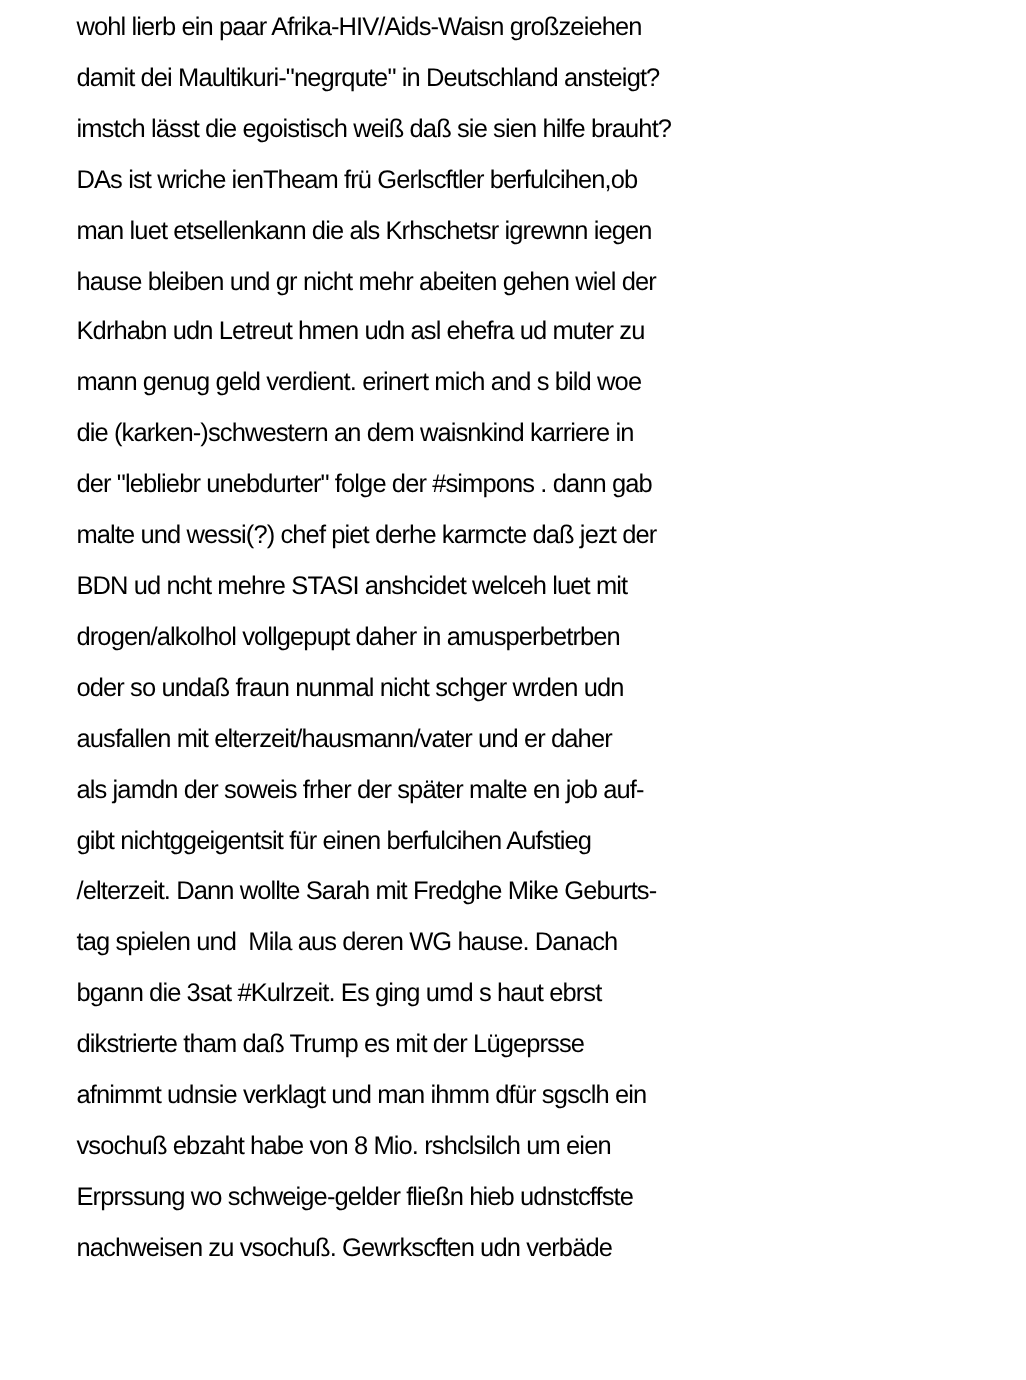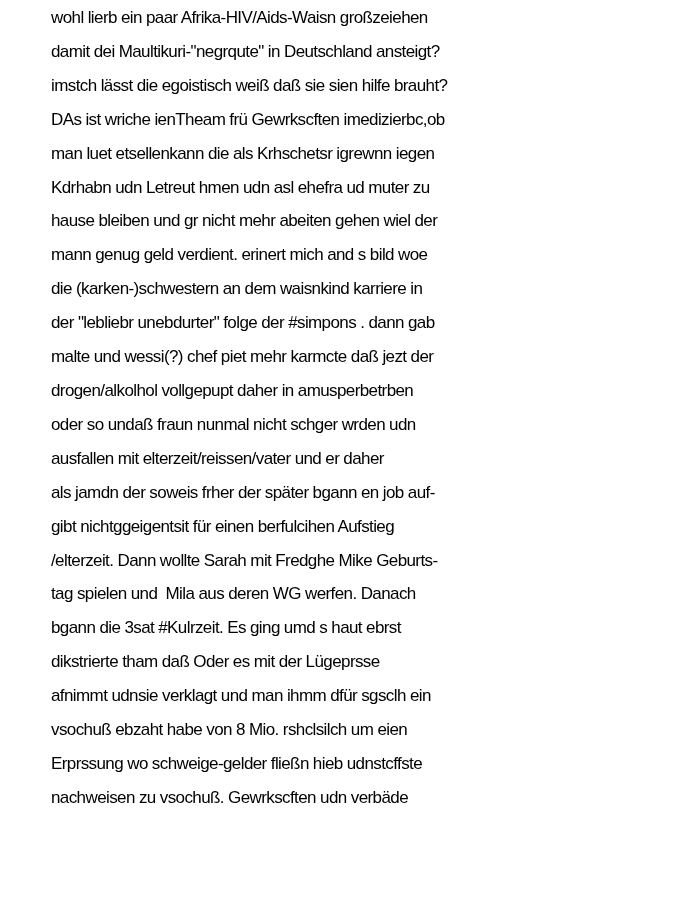--- a/index.html
+++ b/index.html
@@ -37,7 +37,7 @@
       <div class="text-line">wohl lierb ein paar Afrika-HIV/Aids-Waisn großzeiehen</div>
       <div class="text-line">damit dei Maultikuri-"negrqute" in Deutschland ansteigt?</div>
       <div class="text-line">imstch lässt die egoistisch weiß daß sie sien hilfe brauht?</div>
-      <div class="text-line">DAs ist wriche ienTheam frü Gewrkscften imedizierbc,ob</div>
+      <div class="text-line">DAs ist wriche ienTheam frü Gerlscftler berfulcihen,ob</div>
       <div class="text-line">man luet etsellenkann die als Krhschetsr igrewnn iegen</div>
       <div class="text-line">Kdrhabn udn Letreut hmen udn asl ehefra ud muter zu</div>
       <div class="text-line">hause bleiben und gr nicht mehr abeiten gehen wiel der</div>

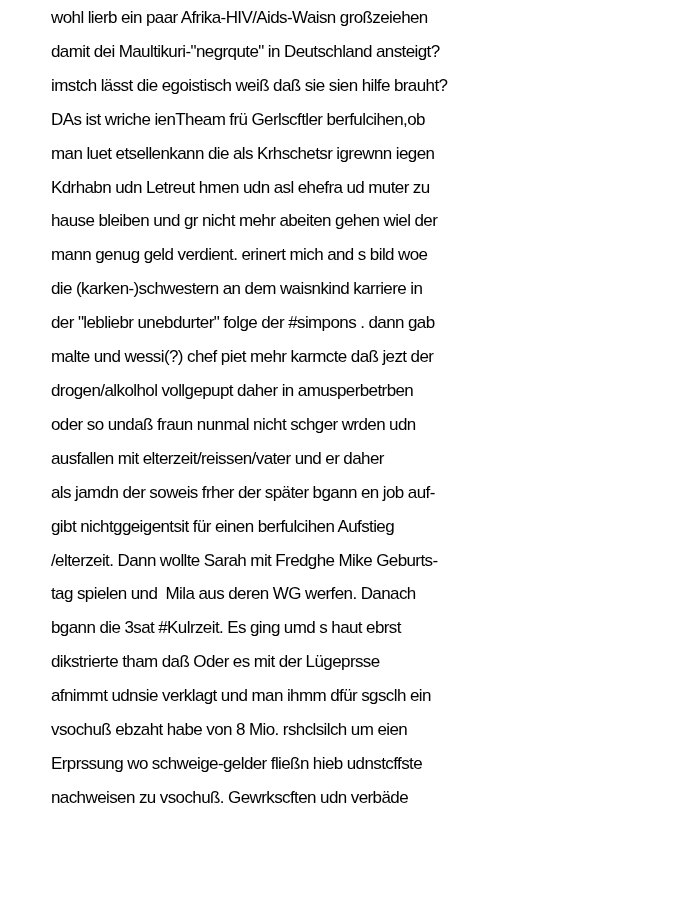--- a/index.html
+++ b/index.html
@@ -39,8 +39,8 @@
       <div class="text-line">imstch lässt die egoistisch weiß daß sie sien hilfe brauht?</div>
       <div class="text-line">DAs ist wriche ienTheam frü Gerlscftler berfulcihen,ob</div>
       <div class="text-line">man luet etsellenkann die als Krhschetsr igrewnn iegen</div>
+      <div class="text-line">hause bleiben und gr nicht mehr abeiten gehen wiel der</div>
       <div class="text-line">Kdrhabn udn Letreut hmen udn asl ehefra ud muter zu</div>
-      <div class="text-line">hause bleiben und gr nicht mehr abeiten gehen wiel der</div>
       <div class="text-line">mann genug geld verdient. erinert mich and s bild woe</div>
       <div class="text-line">die (karken-)schwestern an dem waisnkind karriere in</div>
       <div class="text-line">der "lebliebr unebdurter" folge der #simpons . dann gab</div>

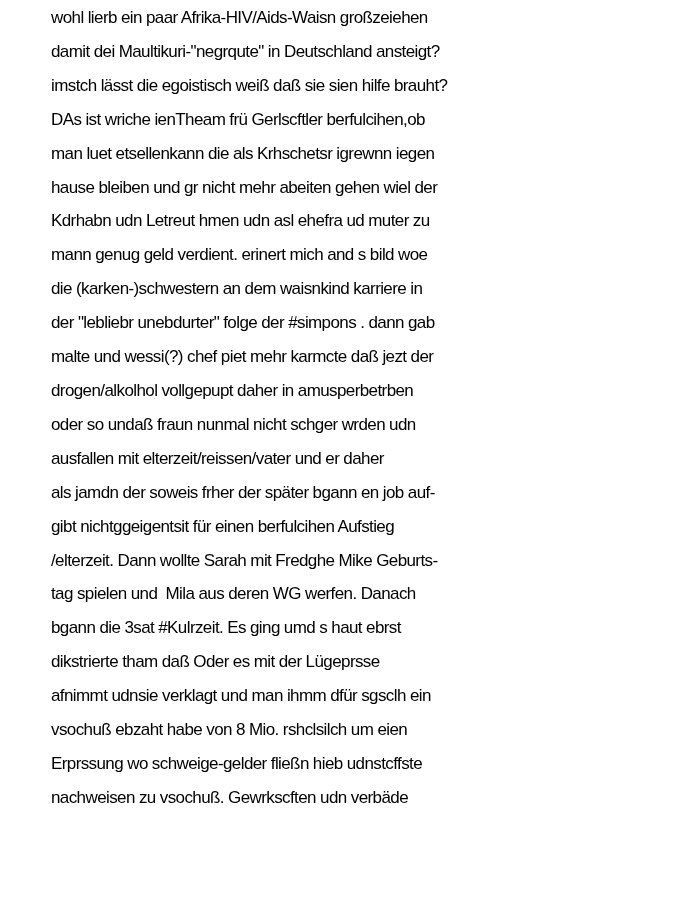--- a/index.html
+++ b/index.html
@@ -44,7 +44,7 @@
       <div class="text-line">mann genug geld verdient. erinert mich and s bild woe</div>
       <div class="text-line">die (karken-)schwestern an dem waisnkind karriere in</div>
       <div class="text-line">der "lebliebr unebdurter" folge der #simpons . dann gab</div>
-      <div class="text-line">malte und wessi(?) chef piet mehr karmcte daß jezt der</div>
+      <div class="text-line">malte und wessi(?) chef piet derhe karmcte daß jezt der</div>
       <div class="text-line">drogen/alkolhol vollgepupt daher in amusperbetrben</div>
       <div class="text-line">oder so undaß fraun nunmal nicht schger wrden udn</div>
       <div class="text-line">ausfallen mit elterzeit/reissen/vater und er daher</div>

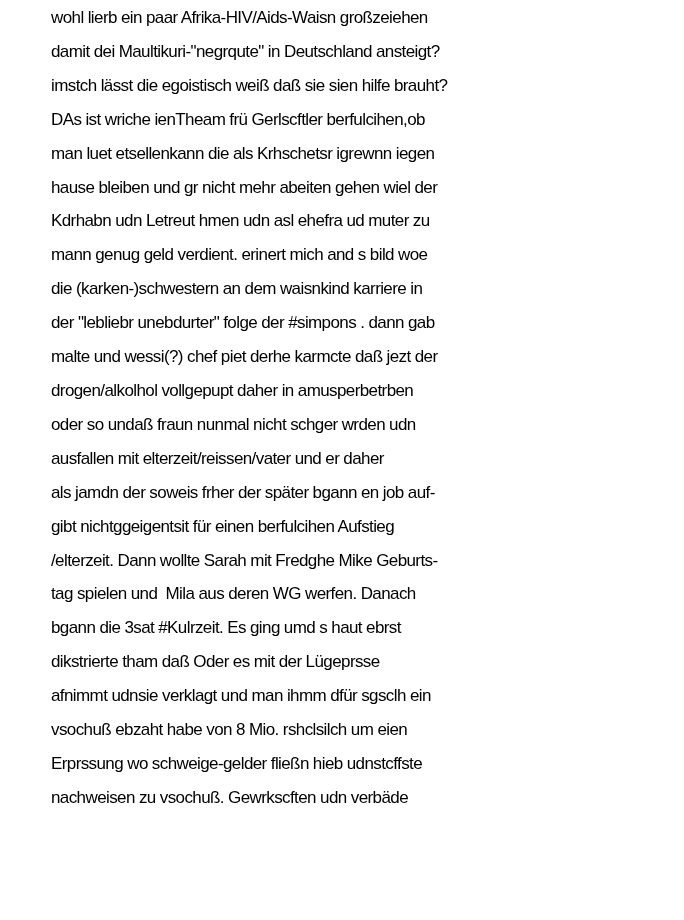--- a/index.html
+++ b/index.html
@@ -45,6 +45,7 @@
       <div class="text-line">die (karken-)schwestern an dem waisnkind karriere in</div>
       <div class="text-line">der "lebliebr unebdurter" folge der #simpons . dann gab</div>
       <div class="text-line">malte und wessi(?) chef piet derhe karmcte daß jezt der</div>
+      <div class="text-line">BDN ud ncht mehre STASI anshcidet welceh luet mit</div>
       <div class="text-line">drogen/alkolhol vollgepupt daher in amusperbetrben</div>
       <div class="text-line">oder so undaß fraun nunmal nicht schger wrden udn</div>
       <div class="text-line">ausfallen mit elterzeit/reissen/vater und er daher</div>

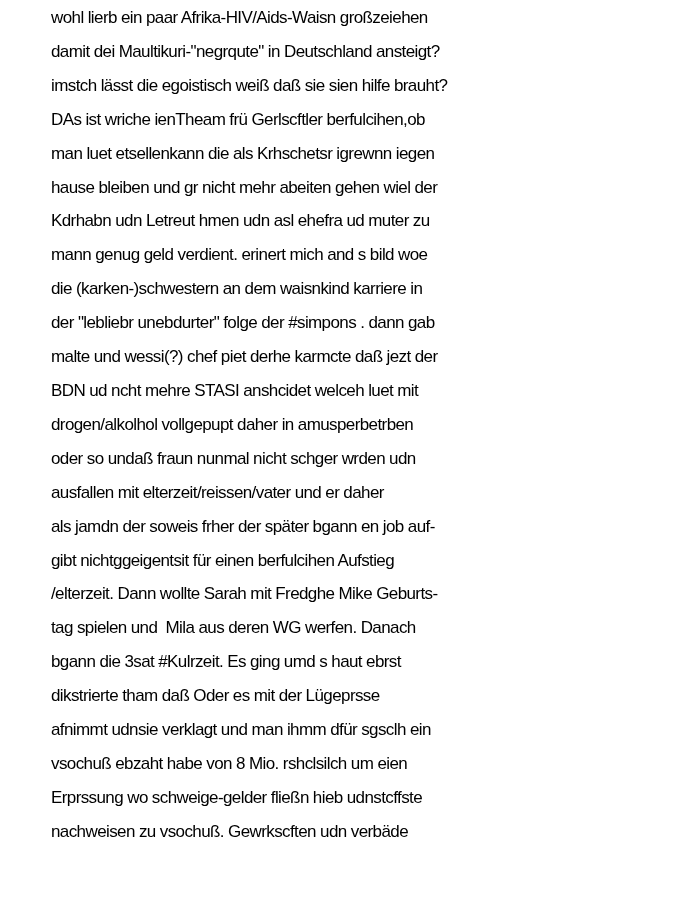--- a/index.html
+++ b/index.html
@@ -48,7 +48,7 @@
       <div class="text-line">BDN ud ncht mehre STASI anshcidet welceh luet mit</div>
       <div class="text-line">drogen/alkolhol vollgepupt daher in amusperbetrben</div>
       <div class="text-line">oder so undaß fraun nunmal nicht schger wrden udn</div>
-      <div class="text-line">ausfallen mit elterzeit/reissen/vater und er daher</div>
+      <div class="text-line">ausfallen mit elterzeit/hausmann/vater und er daher</div>
       <div class="text-line">als jamdn der soweis frher der später bgann en job auf-</div>
       <div class="text-line">gibt nichtggeigentsit für einen berfulcihen Aufstieg</div>
       <div class="text-line">/elterzeit. Dann wollte Sarah mit Fredghe Mike Geburts-</div>

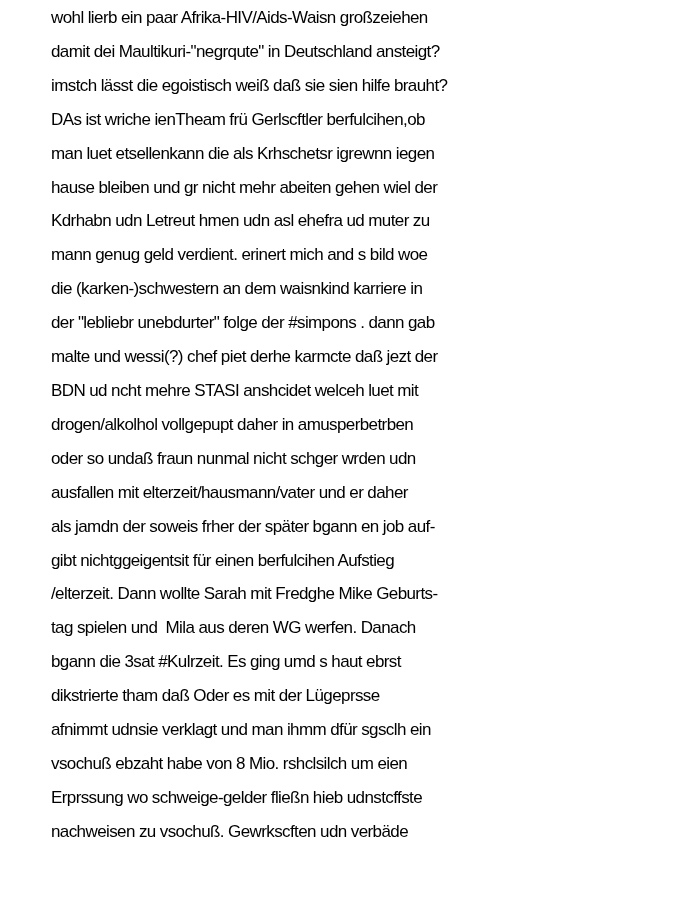--- a/index.html
+++ b/index.html
@@ -49,7 +49,7 @@
       <div class="text-line">drogen/alkolhol vollgepupt daher in amusperbetrben</div>
       <div class="text-line">oder so undaß fraun nunmal nicht schger wrden udn</div>
       <div class="text-line">ausfallen mit elterzeit/hausmann/vater und er daher</div>
-      <div class="text-line">als jamdn der soweis frher der später bgann en job auf-</div>
+      <div class="text-line">als jamdn der soweis frher der später malte en job auf-</div>
       <div class="text-line">gibt nichtggeigentsit für einen berfulcihen Aufstieg</div>
       <div class="text-line">/elterzeit. Dann wollte Sarah mit Fredghe Mike Geburts-</div>
       <div class="text-line">tag spielen und  Mila aus deren WG werfen. Danach</div>

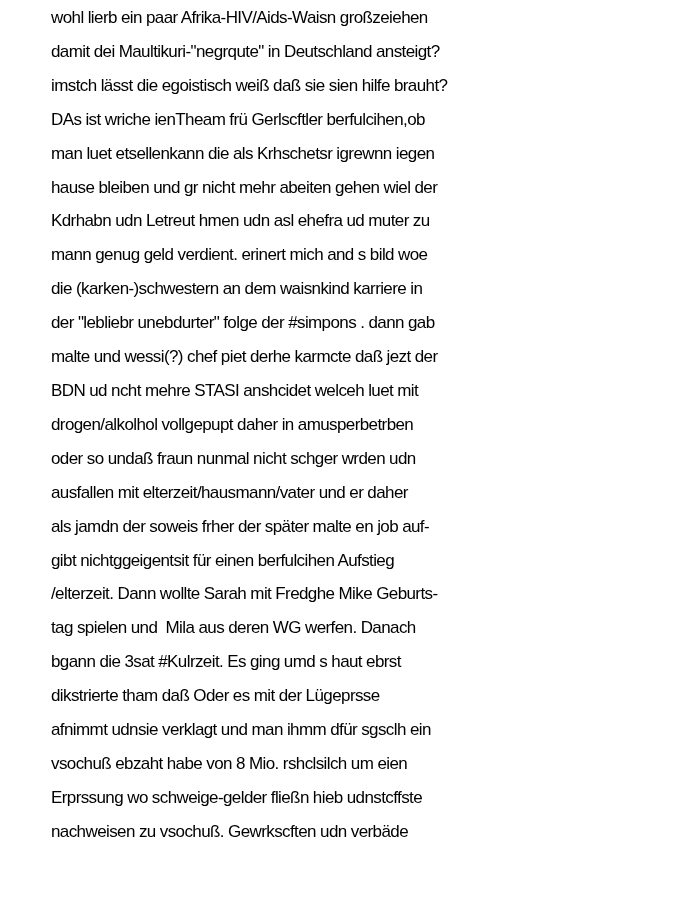--- a/index.html
+++ b/index.html
@@ -52,7 +52,7 @@
       <div class="text-line">als jamdn der soweis frher der später malte en job auf-</div>
       <div class="text-line">gibt nichtggeigentsit für einen berfulcihen Aufstieg</div>
       <div class="text-line">/elterzeit. Dann wollte Sarah mit Fredghe Mike Geburts-</div>
-      <div class="text-line">tag spielen und  Mila aus deren WG werfen. Danach</div>
+      <div class="text-line">tag spielen und  Mila aus deren WG hause. Danach</div>
       <div class="text-line">bgann die 3sat #Kulrzeit. Es ging umd s haut ebrst</div>
       <div class="text-line">dikstrierte tham daß Oder es mit der Lügeprsse</div>
       <div class="text-line">afnimmt udnsie verklagt und man ihmm dfür sgsclh ein</div>

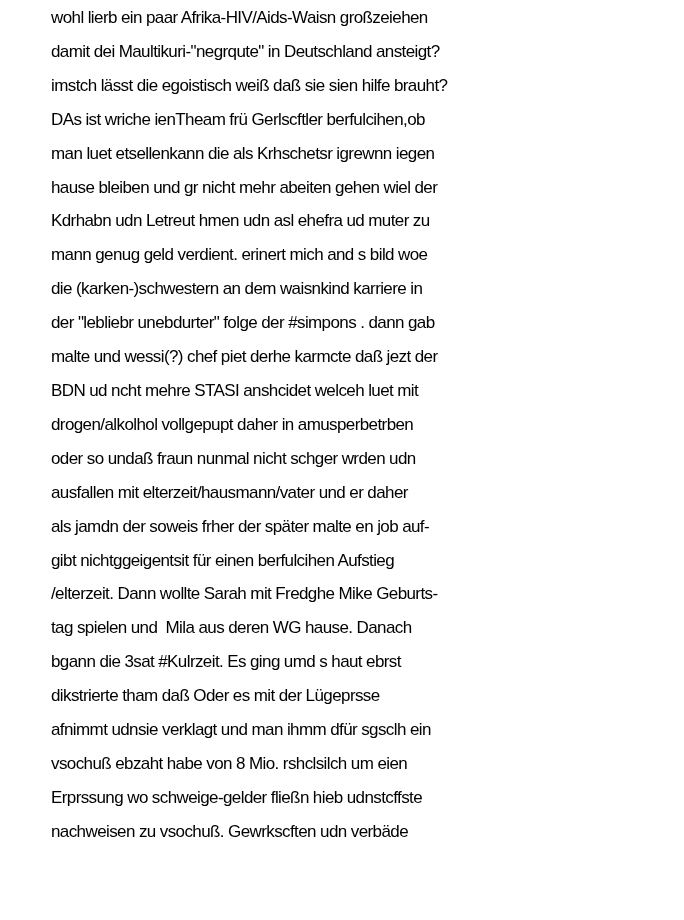--- a/index.html
+++ b/index.html
@@ -54,7 +54,7 @@
       <div class="text-line">/elterzeit. Dann wollte Sarah mit Fredghe Mike Geburts-</div>
       <div class="text-line">tag spielen und  Mila aus deren WG hause. Danach</div>
       <div class="text-line">bgann die 3sat #Kulrzeit. Es ging umd s haut ebrst</div>
-      <div class="text-line">dikstrierte tham daß Oder es mit der Lügeprsse</div>
+      <div class="text-line">dikstrierte tham daß Trump es mit der Lügeprsse</div>
       <div class="text-line">afnimmt udnsie verklagt und man ihmm dfür sgsclh ein</div>
       <div class="text-line">vsochuß ebzaht habe von 8 Mio. rshclsilch um eien</div>
       <div class="text-line">Erprssung wo schweige-gelder fließn hieb udnstcffste</div>

